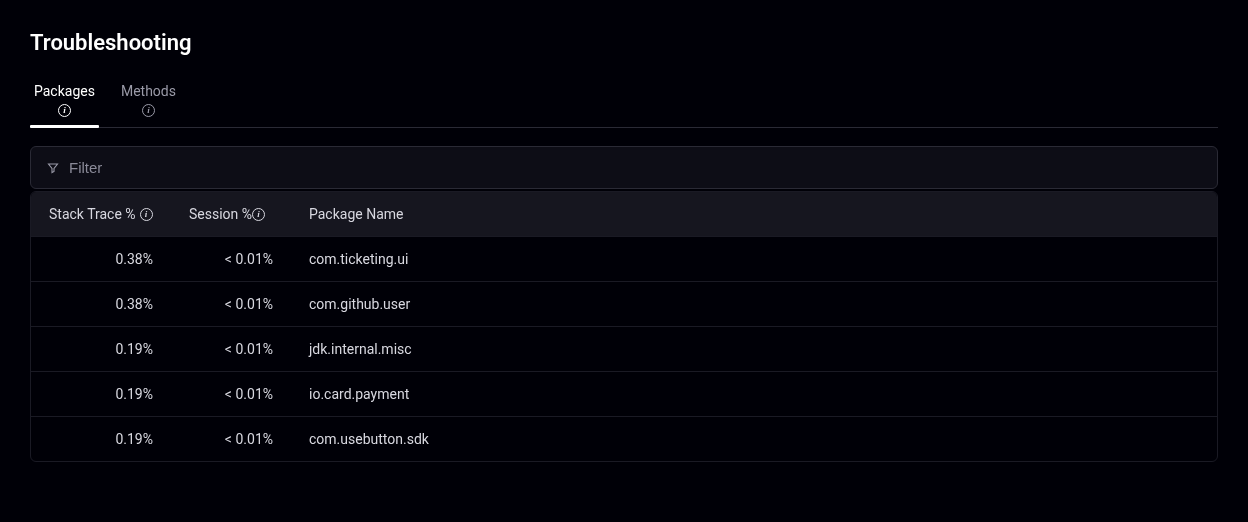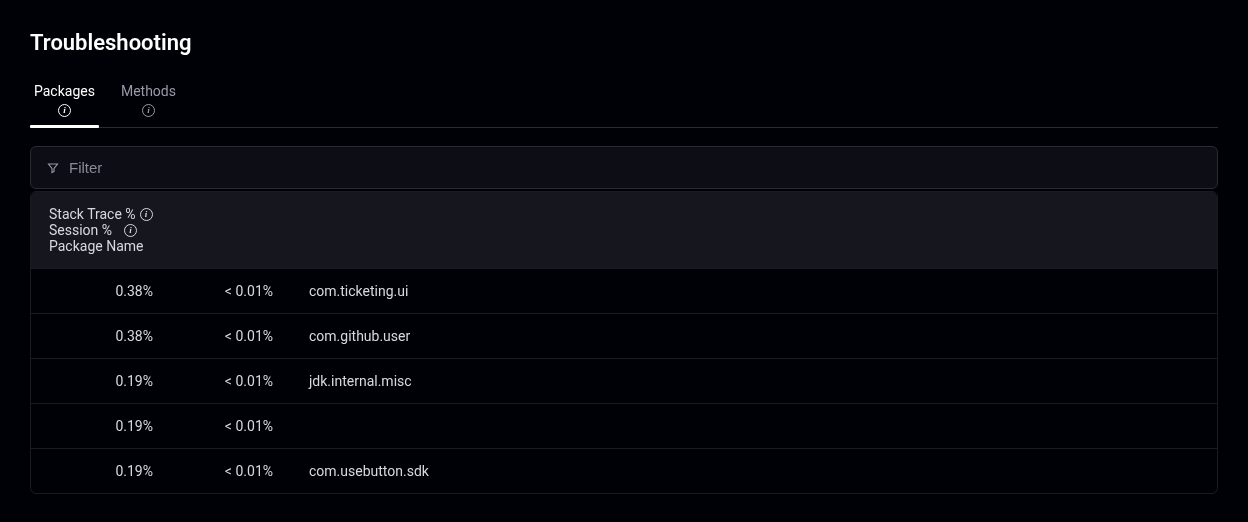--- a/index.html
+++ b/index.html
@@ -102,7 +102,6 @@
       padding: 14px 18px;
       font-size: 14px;
       color: #d8d8e0;
-      flex-direction: column;
     }
     .col-stack {
       width: 140px;

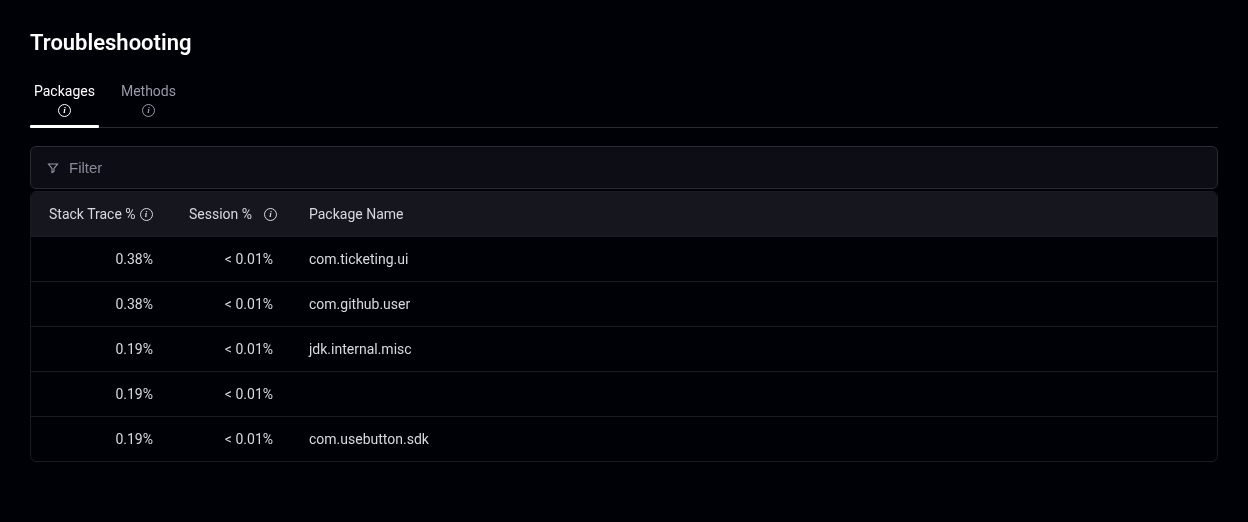--- a/index.html
+++ b/index.html
@@ -113,7 +113,7 @@
       width: 120px;
       display: flex;
       align-items: center;
-      gap: 12px;
+      gap: 0;
     }
     .col-name {
       flex: 1;

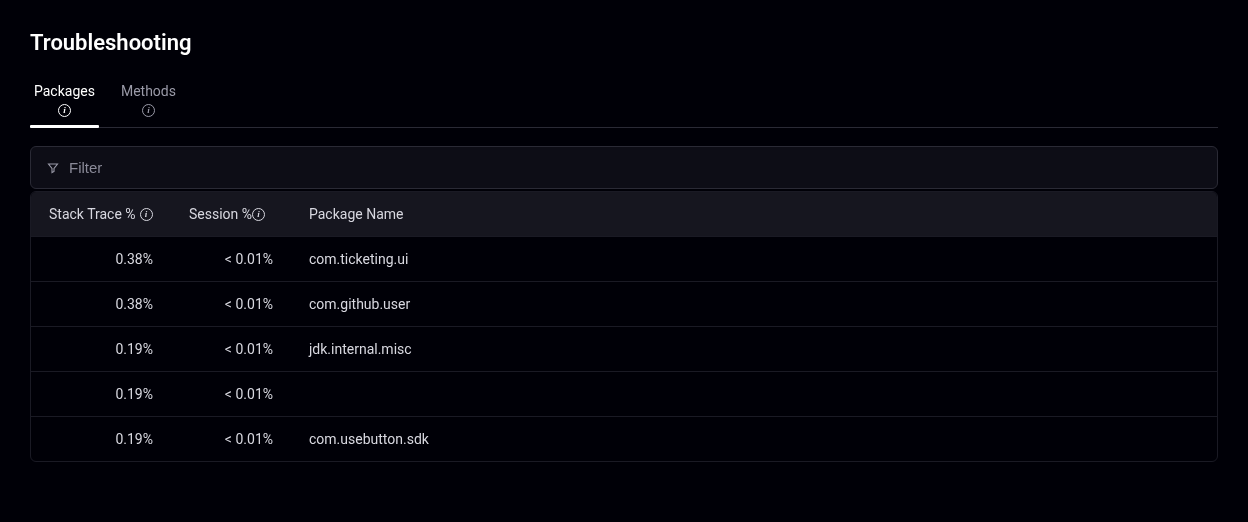--- a/index.html
+++ b/index.html
@@ -213,6 +213,9 @@
       <div class="table-row">
         <div class="col-stack">0.19%</div>
         <div class="col-session">&lt; 0.01%</div>
+        <div class="col-name-wrap">
+          <span>io.card.payment</span>
+        </div>
       </div>
       <div class="table-row">
         <div class="col-stack">0.19%</div>

